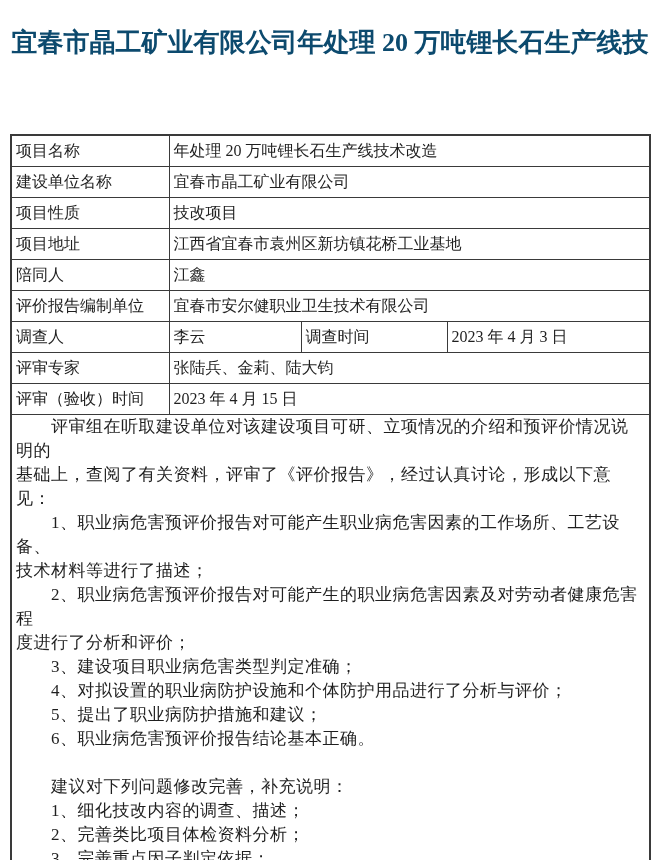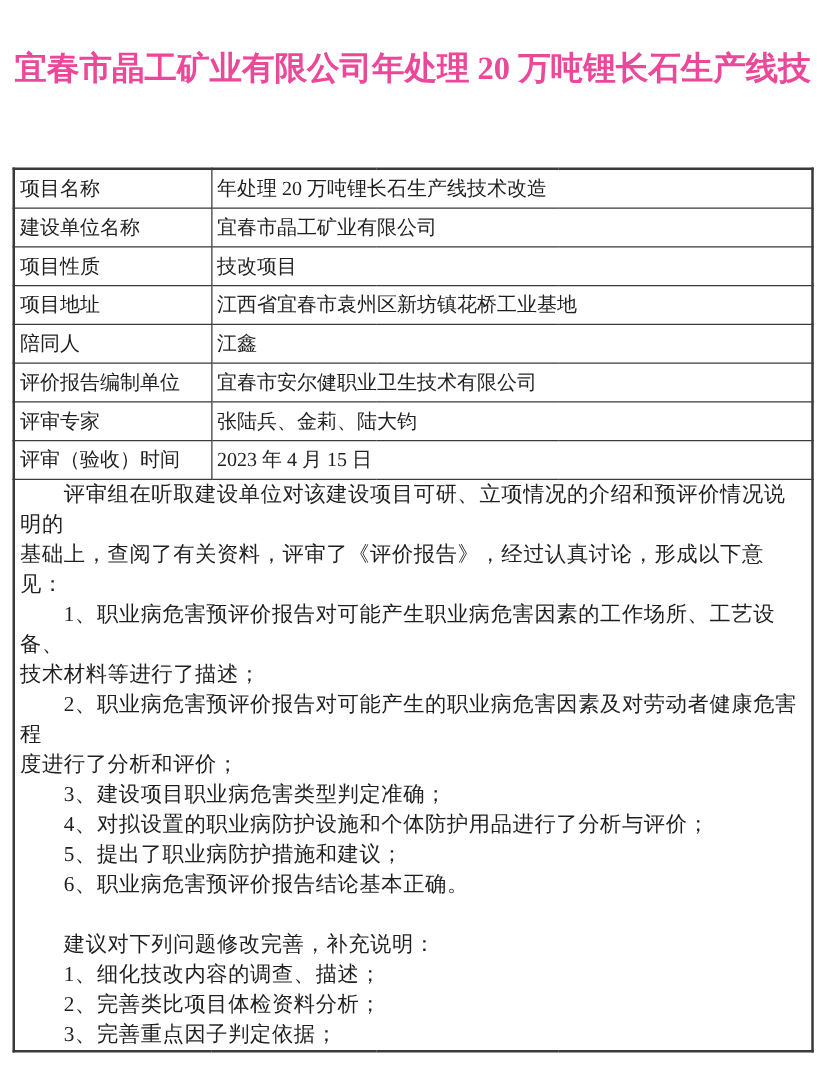--- a/index.html
+++ b/index.html
@@ -17,12 +17,12 @@
     overflow: hidden;
   }
   .doc-title {
-    margin: 36px 8px 0 8px;
+    margin: 24px 8px 0 8px;
     text-align: center;
     font-weight: bold;
     font-size: 26px;
     line-height: 38px;
-    color: #ec4899;
+    color: #0c4a6e;
   }
   table.info-table {
     position: absolute;

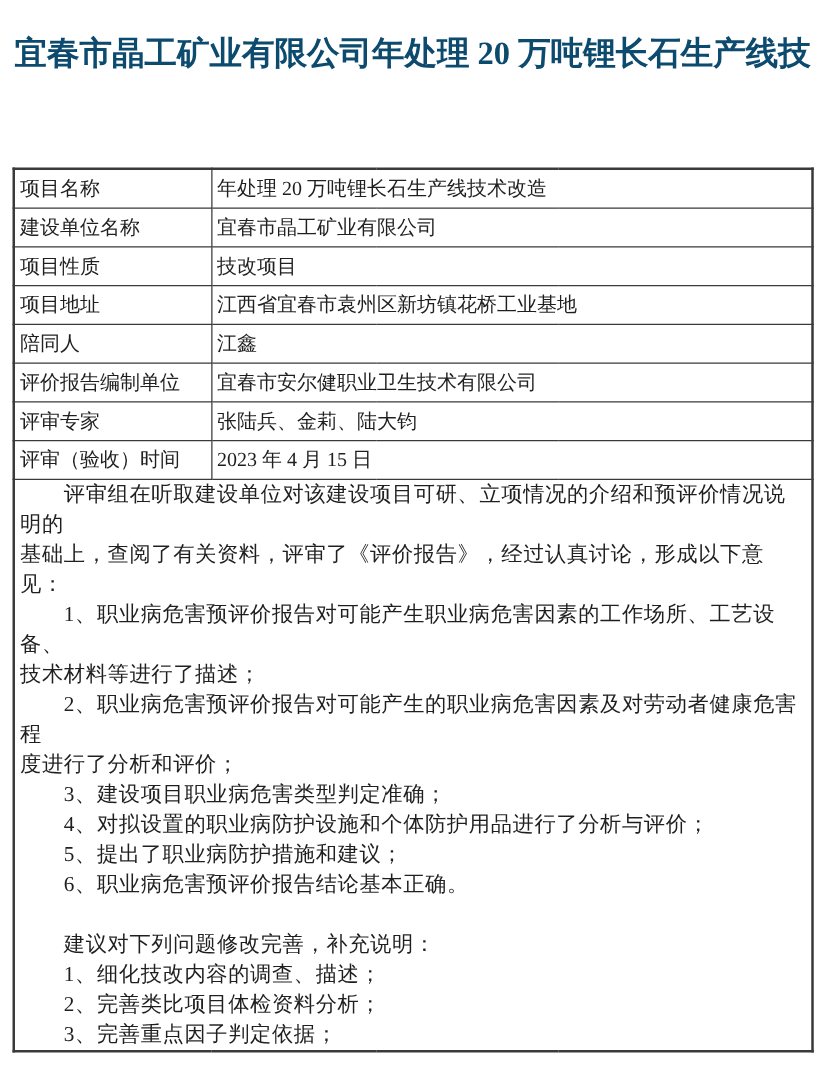--- a/index.html
+++ b/index.html
@@ -104,6 +104,12 @@
           <td colspan="3">宜春市安尔健职业卫生技术有限公司</td>
         </tr>
         <tr>
+          <td colspan="1">调查人</td>
+          <td colspan="1">李云</td>
+          <td colspan="1">调查时间</td>
+          <td colspan="1">2023 年 4 月 3 日</td>
+        </tr>
+        <tr>
           <td colspan="1">评审专家</td>
           <td colspan="3">张陆兵、金莉、陆大钧</td>
         </tr>

